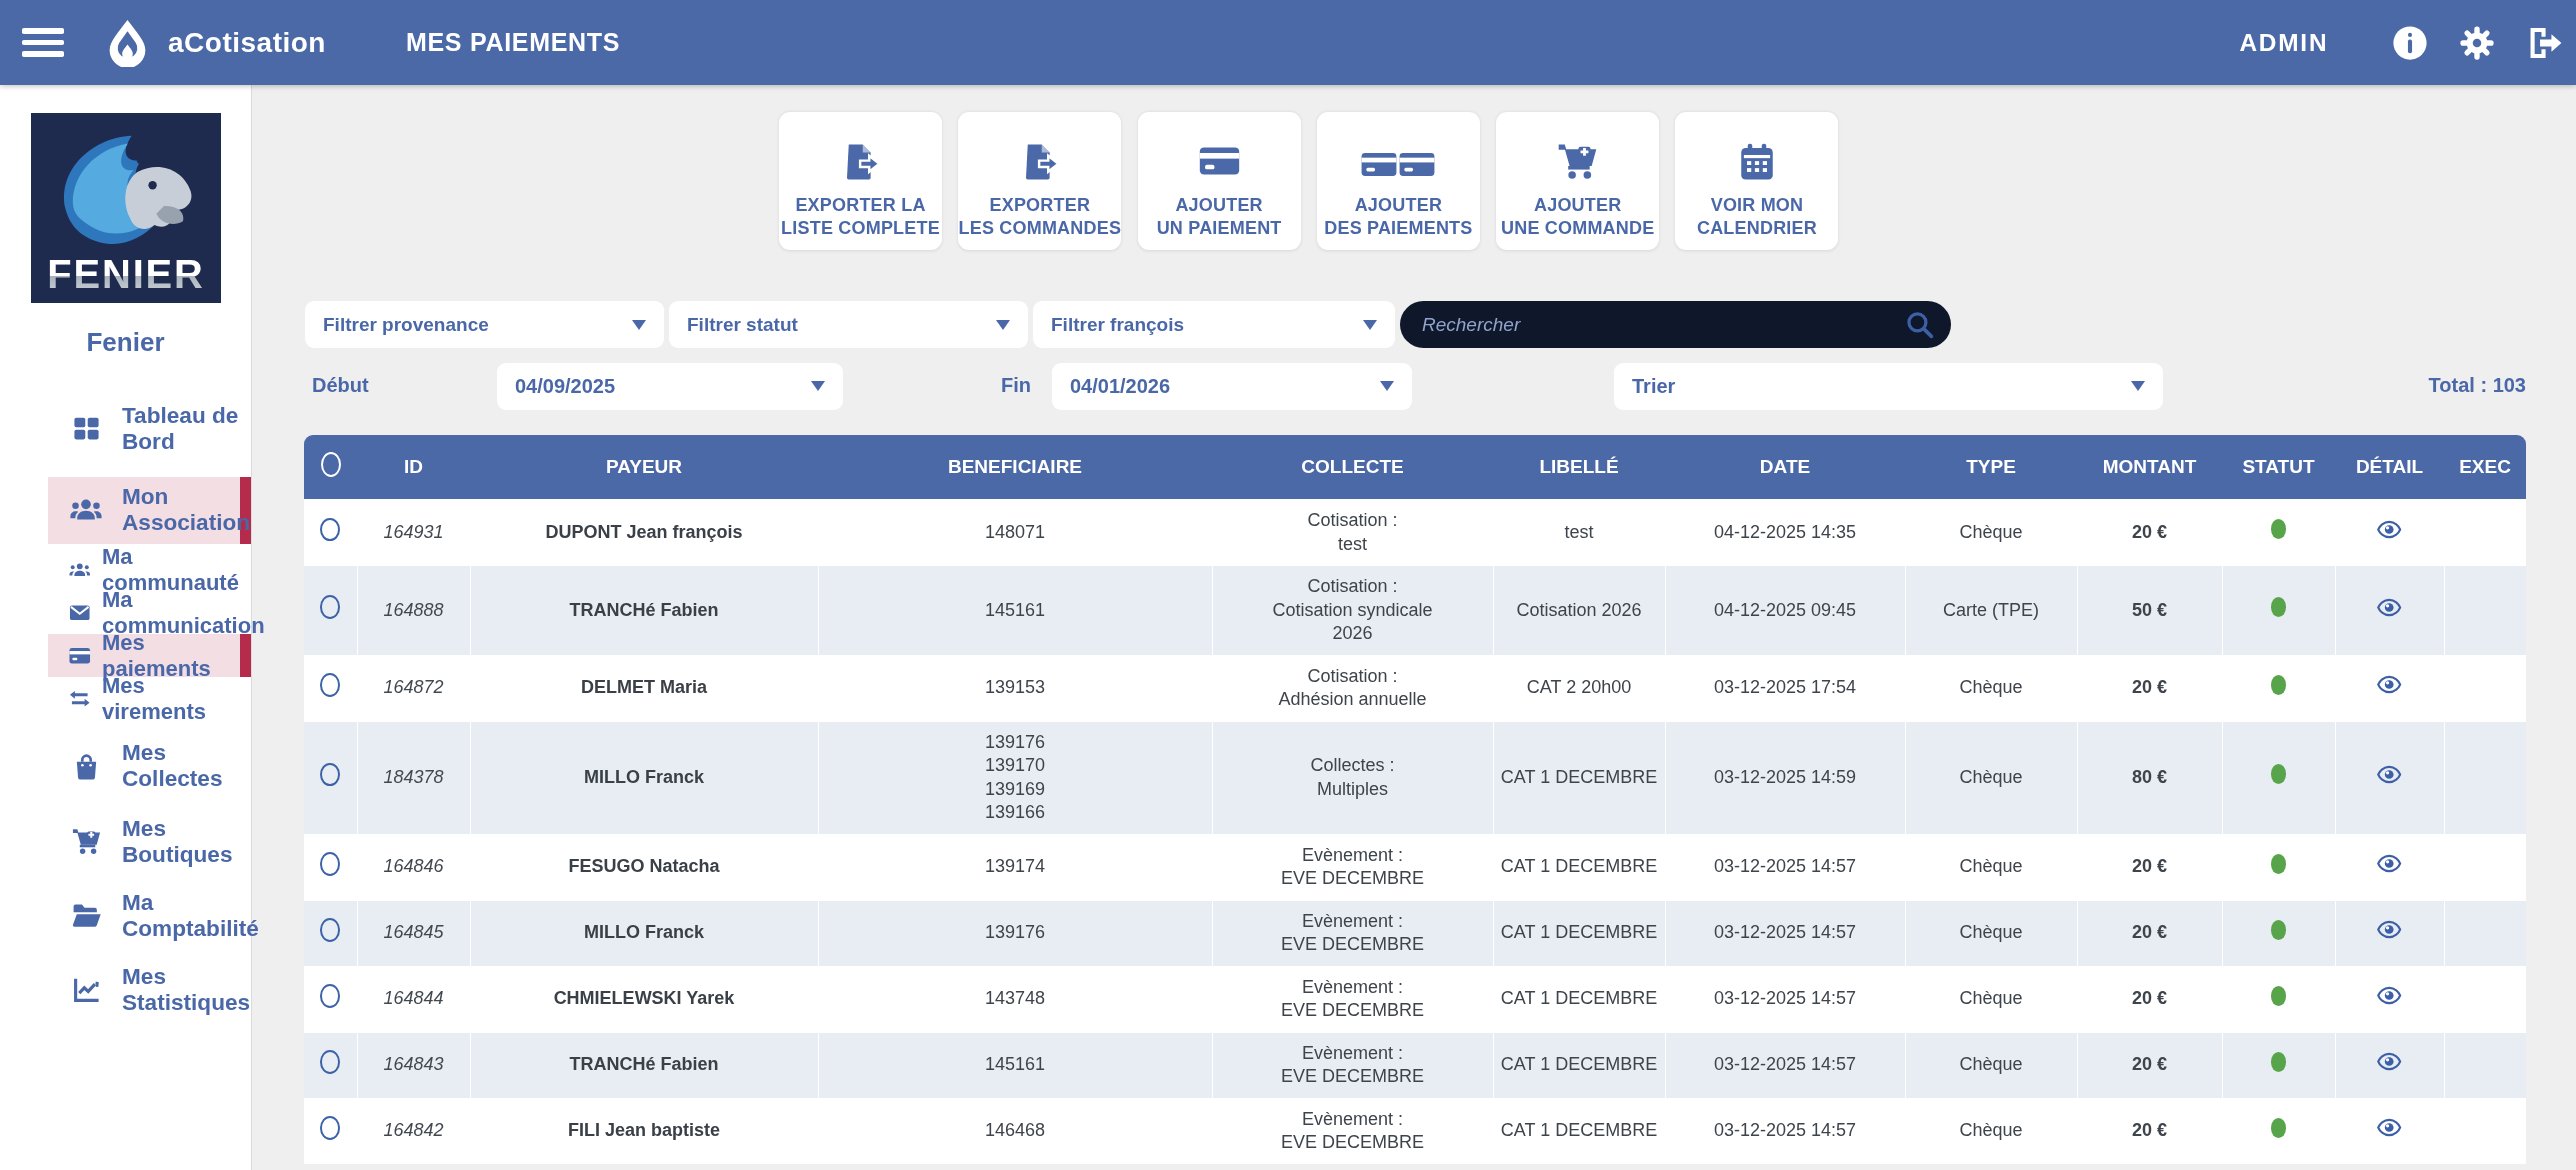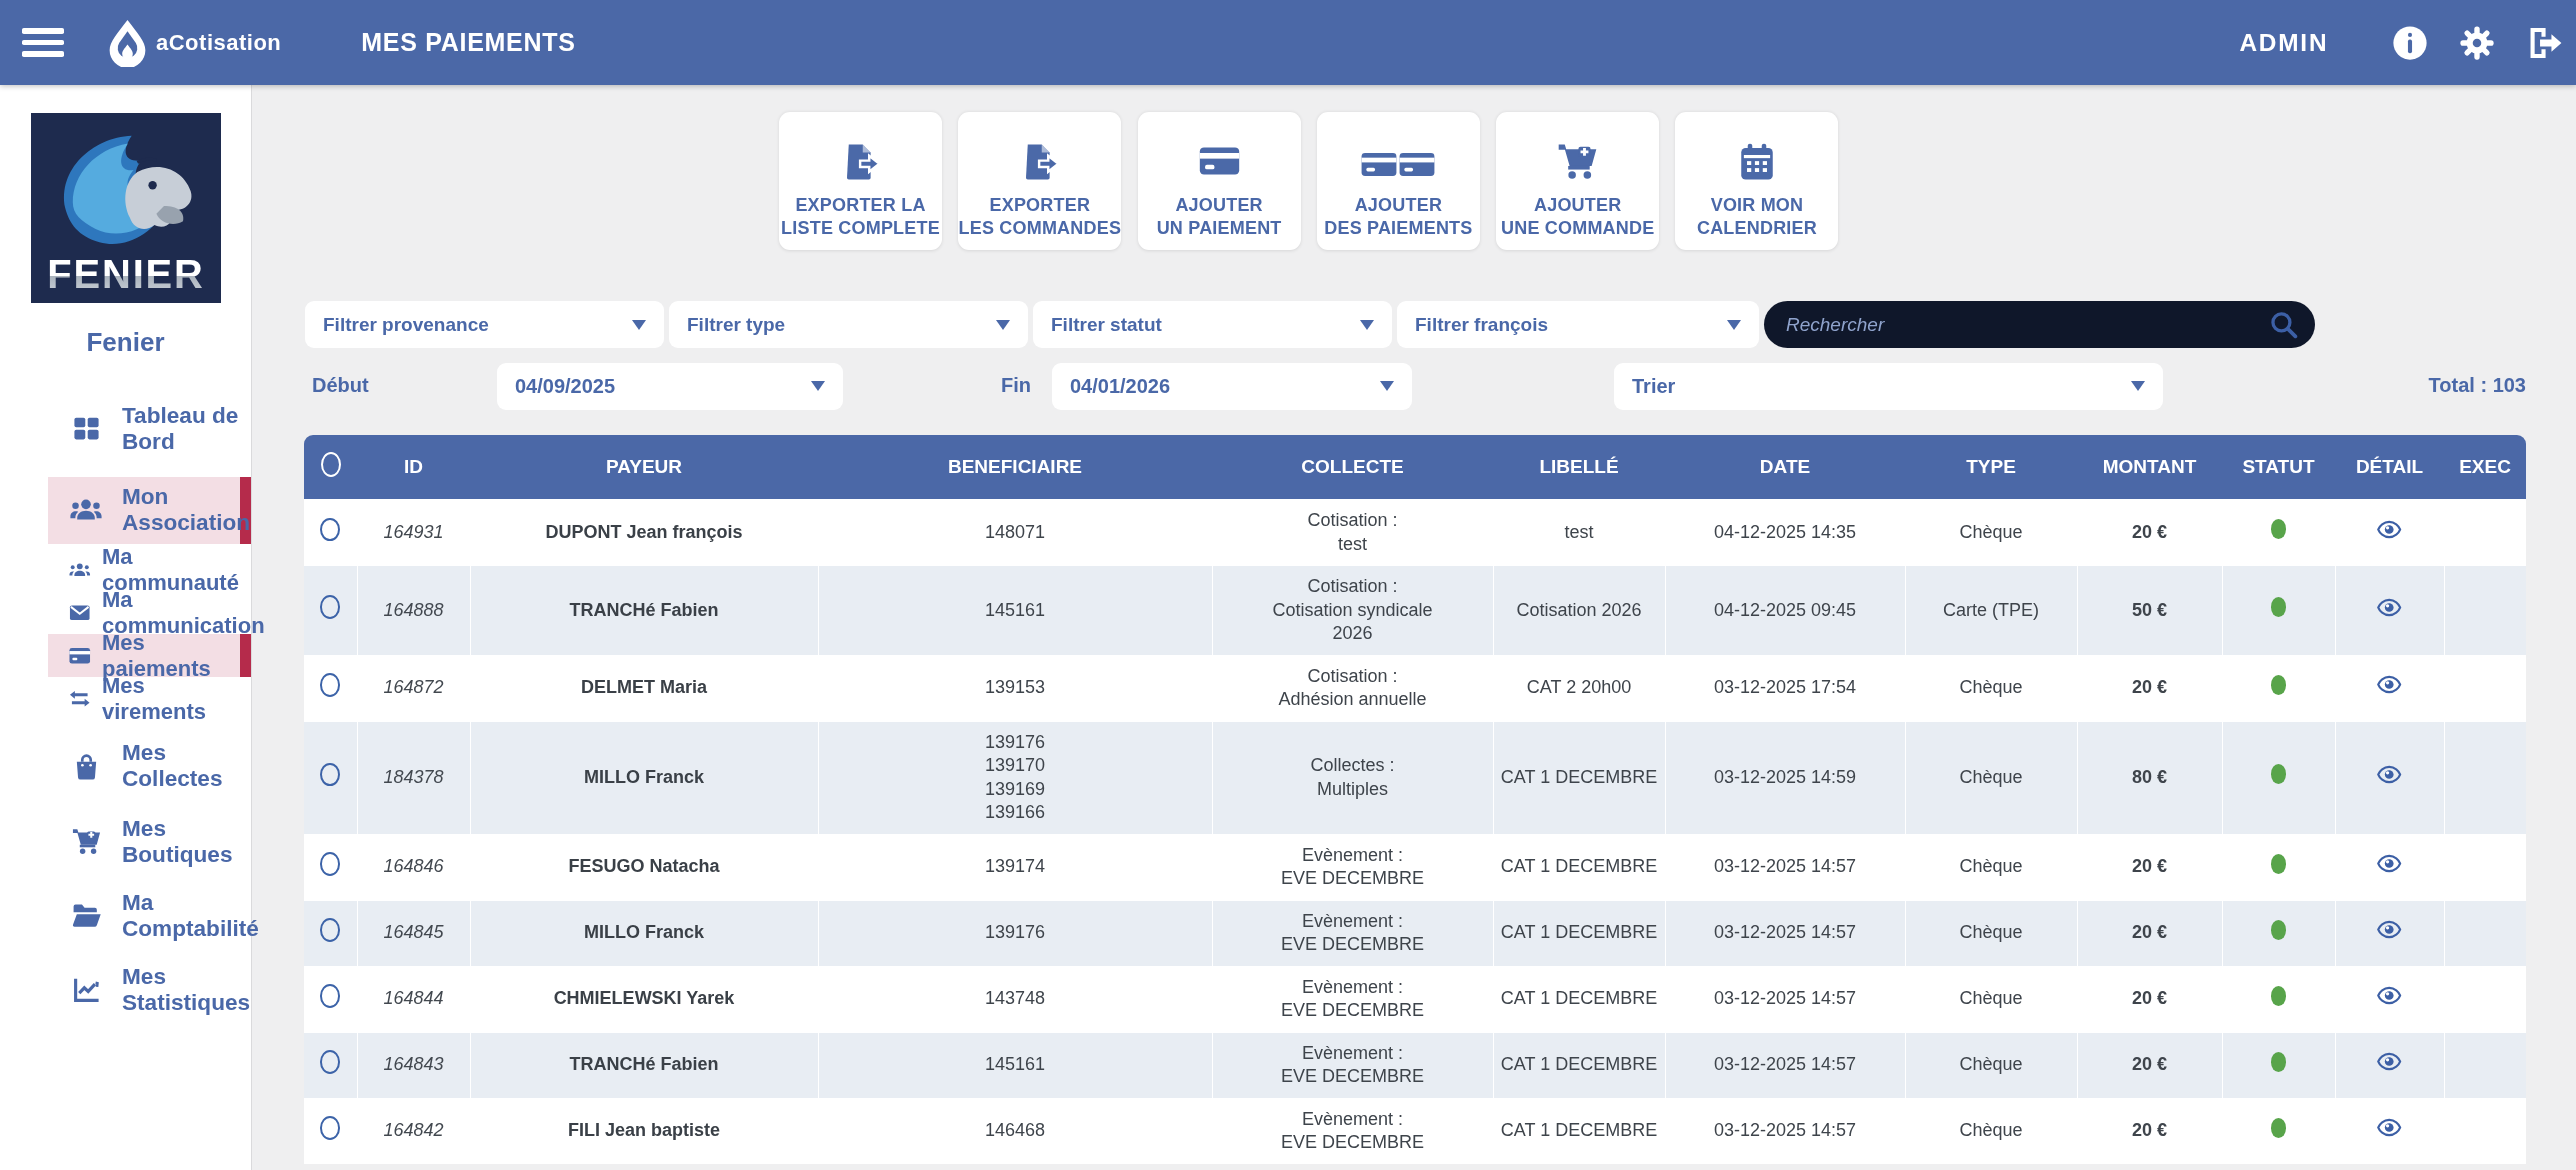--- a/index.html
+++ b/index.html
@@ -13,7 +13,7 @@
   .hamburger .bar { height:5.4px; background:#fff; border-radius:1.8px; margin:6.3px 0; width:42px; }
   .applogo { display:flex; align-items:center; margin-left:38px; }
   .applogo svg { width:49px; height:49px; }
-  .applogo .apptext { color:#fff; font-size:22px; font-weight:bold; margin-left:4px; letter-spacing:0.5px; }
+  .applogo .apptext { color:#fff; font-size:28px; font-weight:bold; margin-left:16px; letter-spacing:0.5px; }
   .pagetitle { color:#fff; font-size:25px; font-weight:bold; letter-spacing:0.7px; margin-left:80px; }
   .topbar-right { margin-left:auto; display:flex; align-items:center; }
   .admin-label { color:#fff; font-size:24.4px; font-weight:bold; letter-spacing:1.8px; margin-right:63px; }

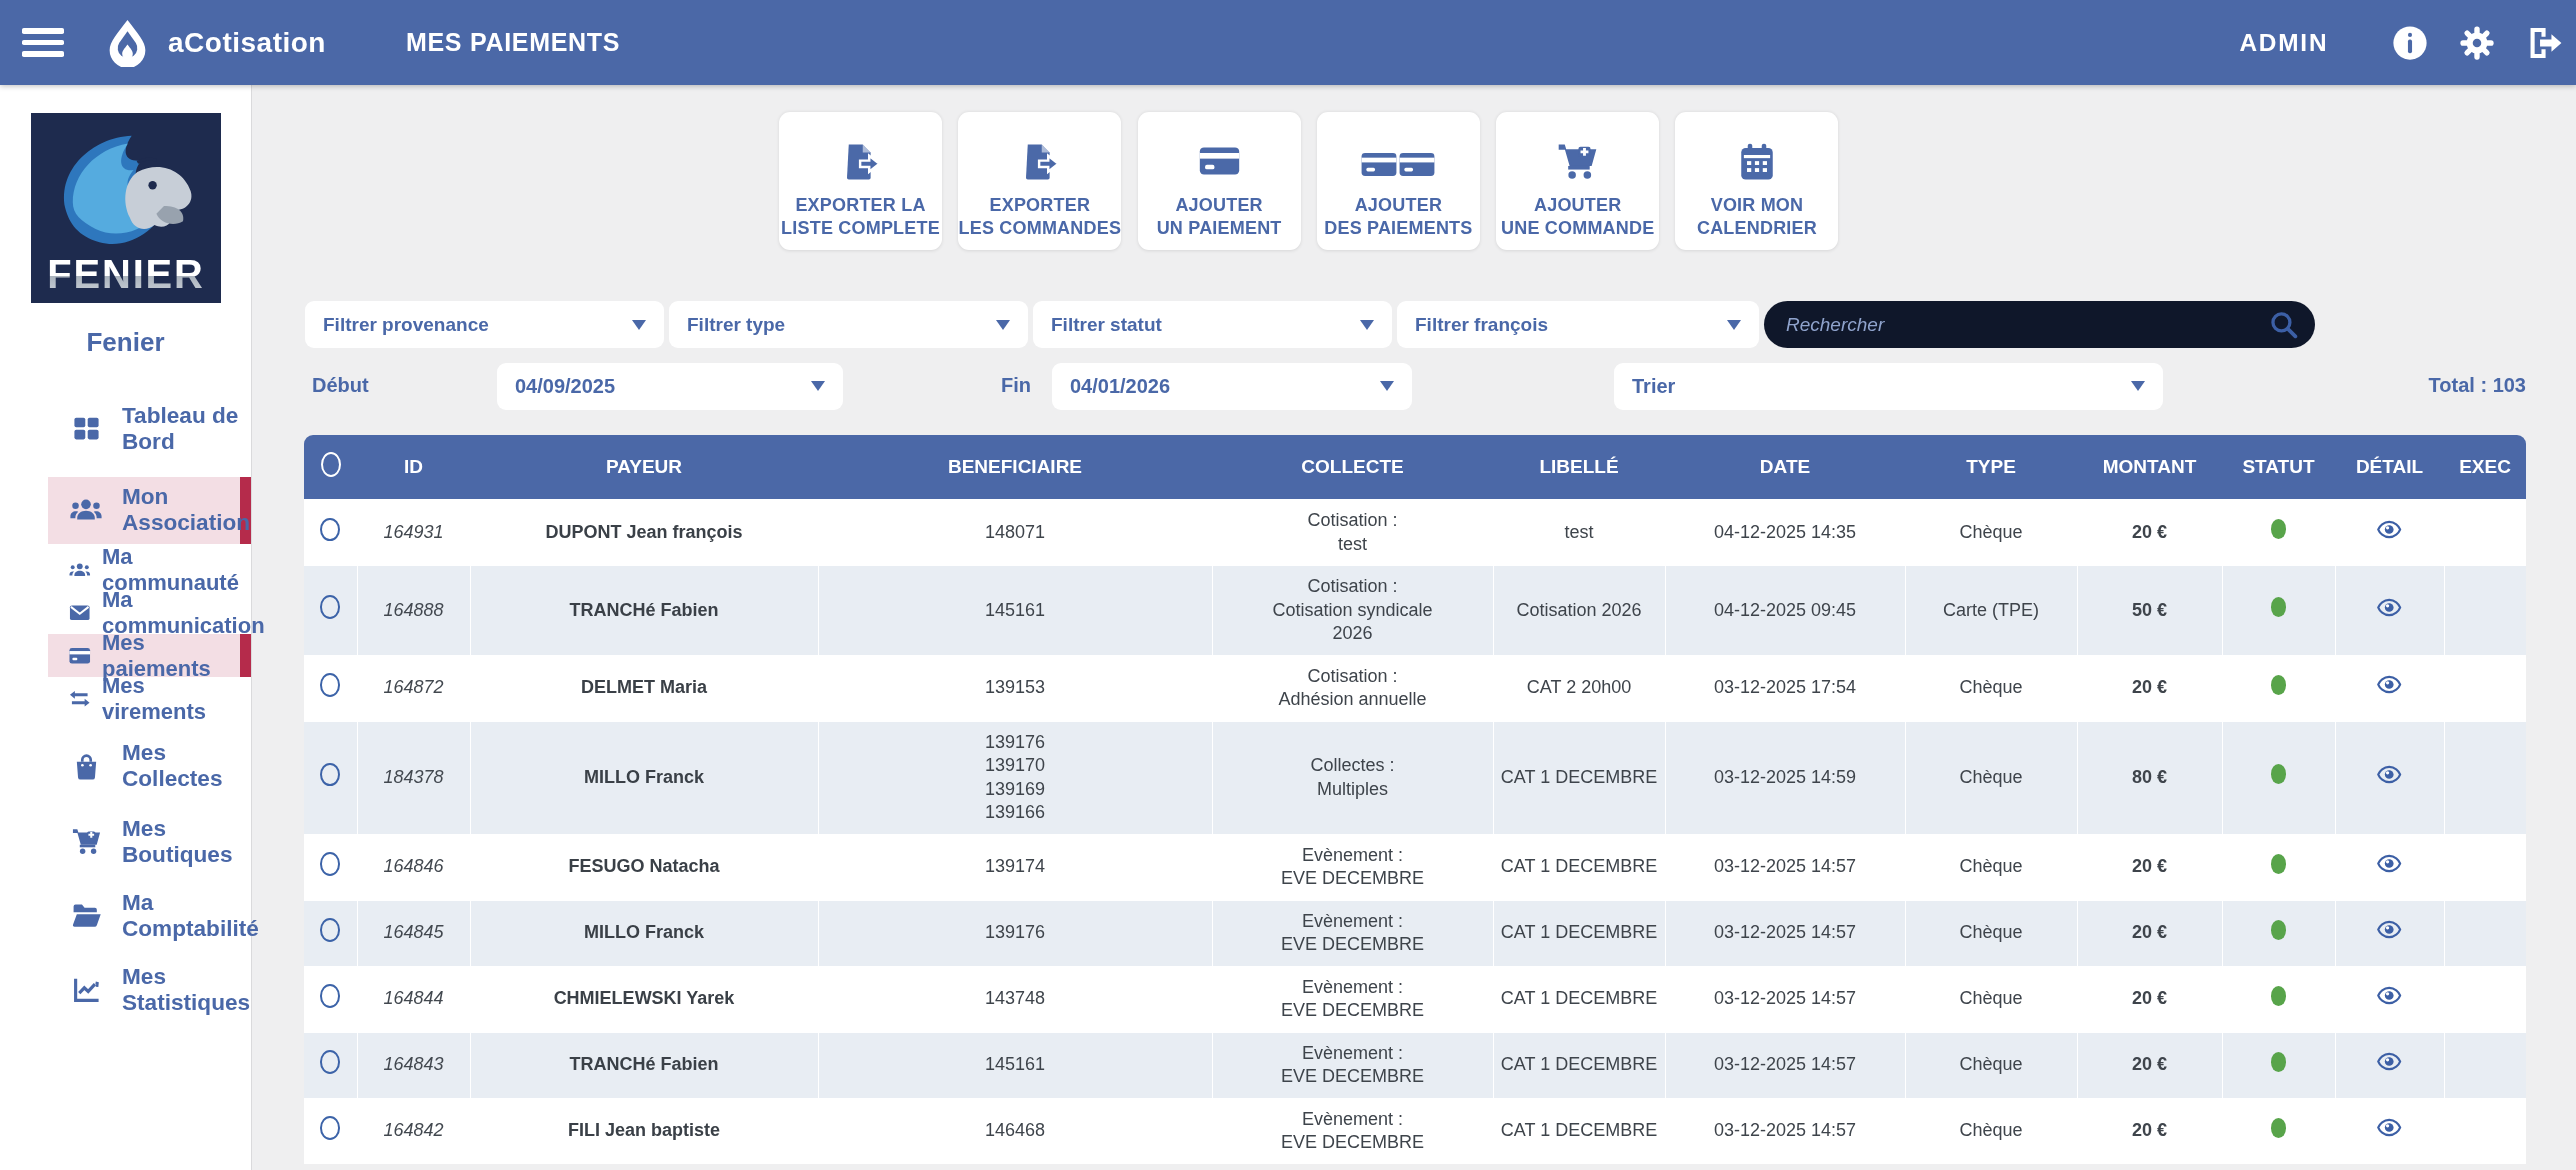--- a/index.html
+++ b/index.html
@@ -373,10 +373,6 @@
       <span class="caret"></span>
     </div>
     <div class="dd">
-      <span class="ddlabel">Filtrer type</span>
-      <span class="caret"></span>
-    </div>
-    <div class="dd">
       <span class="ddlabel">Filtrer statut</span>
       <span class="caret"></span>
     </div>

